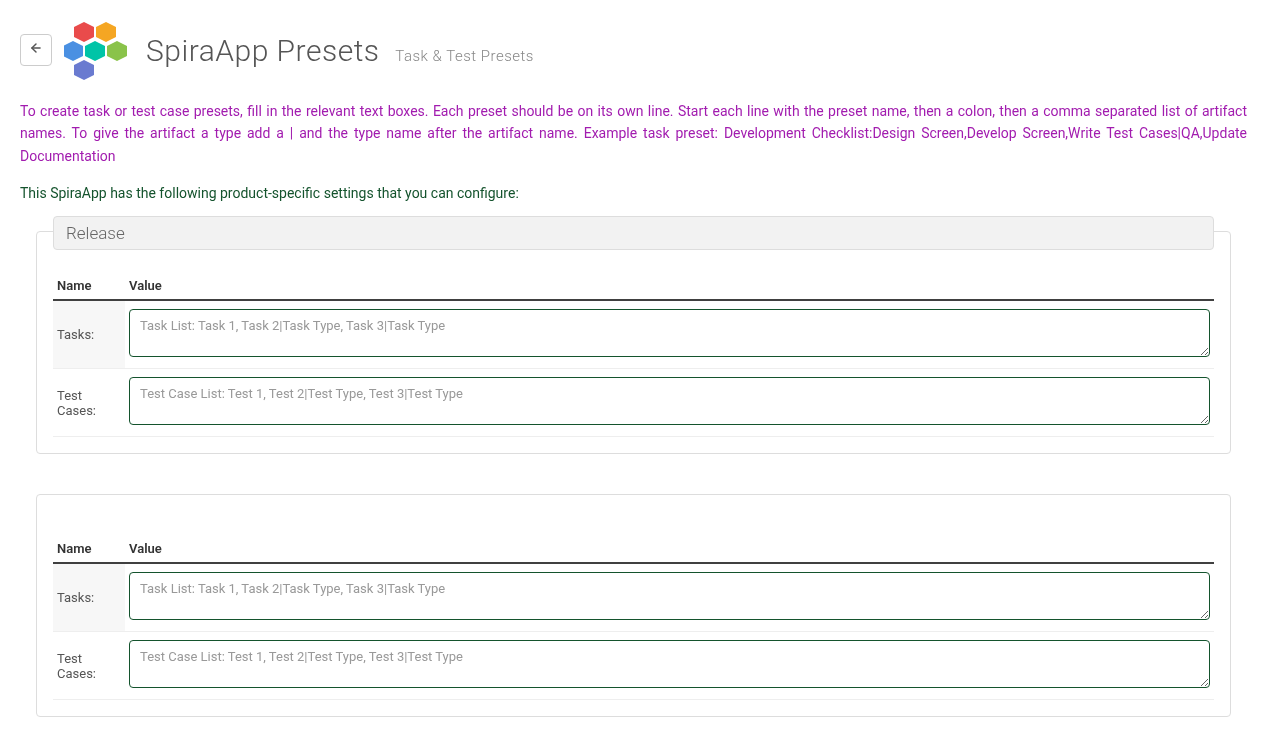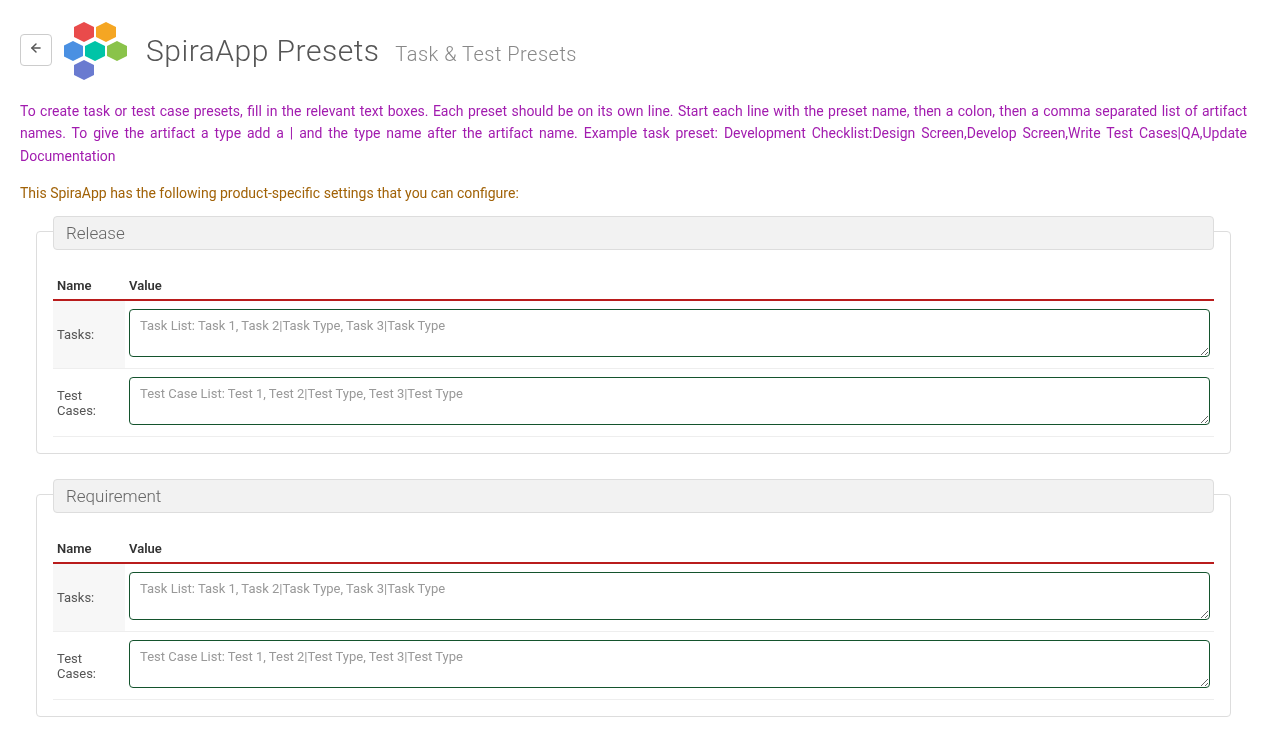--- a/index.html
+++ b/index.html
@@ -47,7 +47,7 @@
       letter-spacing: 0.5px;
     }
     .page-subtitle {
-      font-size: 20px;
+      font-size: 15px;
       font-weight: 300;
       color: #888;
       margin-left: 8px;

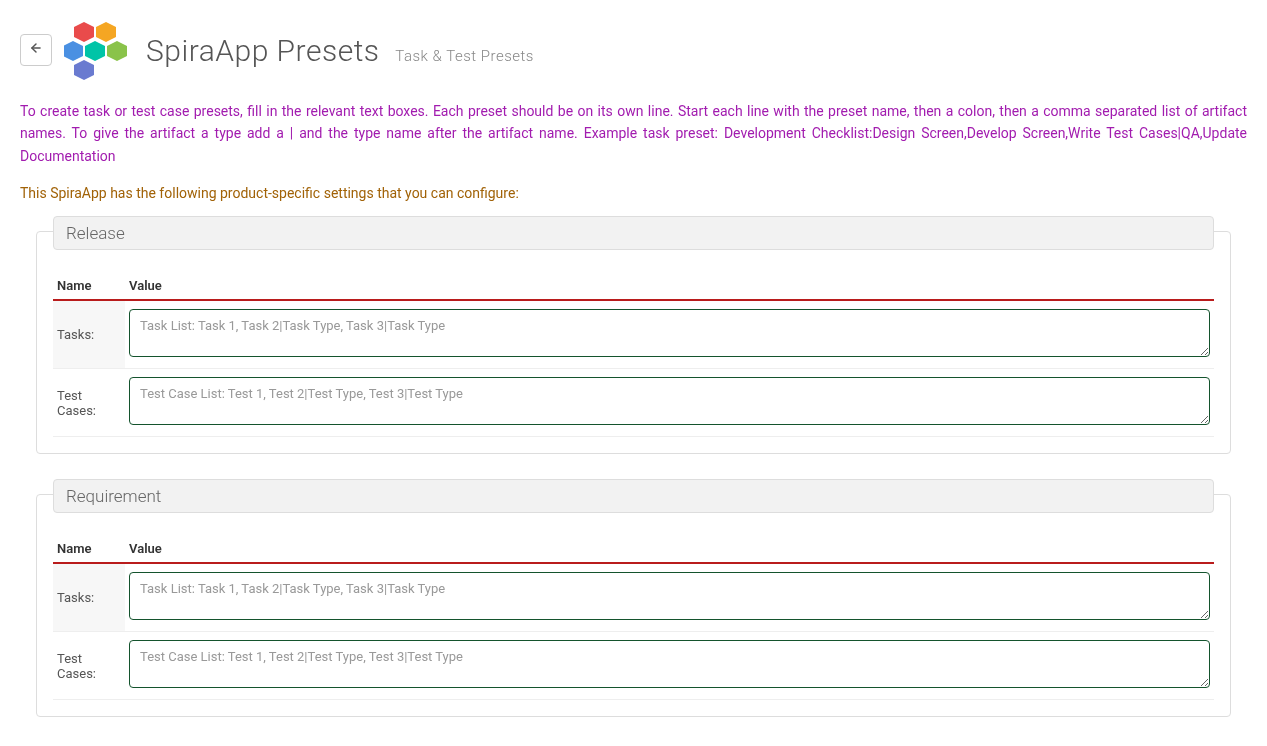--- a/index.html
+++ b/index.html
@@ -59,7 +59,7 @@
       text-align: justify;
     }
     .subdescription {
-      color: #a16207;
+      color: #14532d;
       margin-bottom: 30px;
       margin-top: 18px;
     }

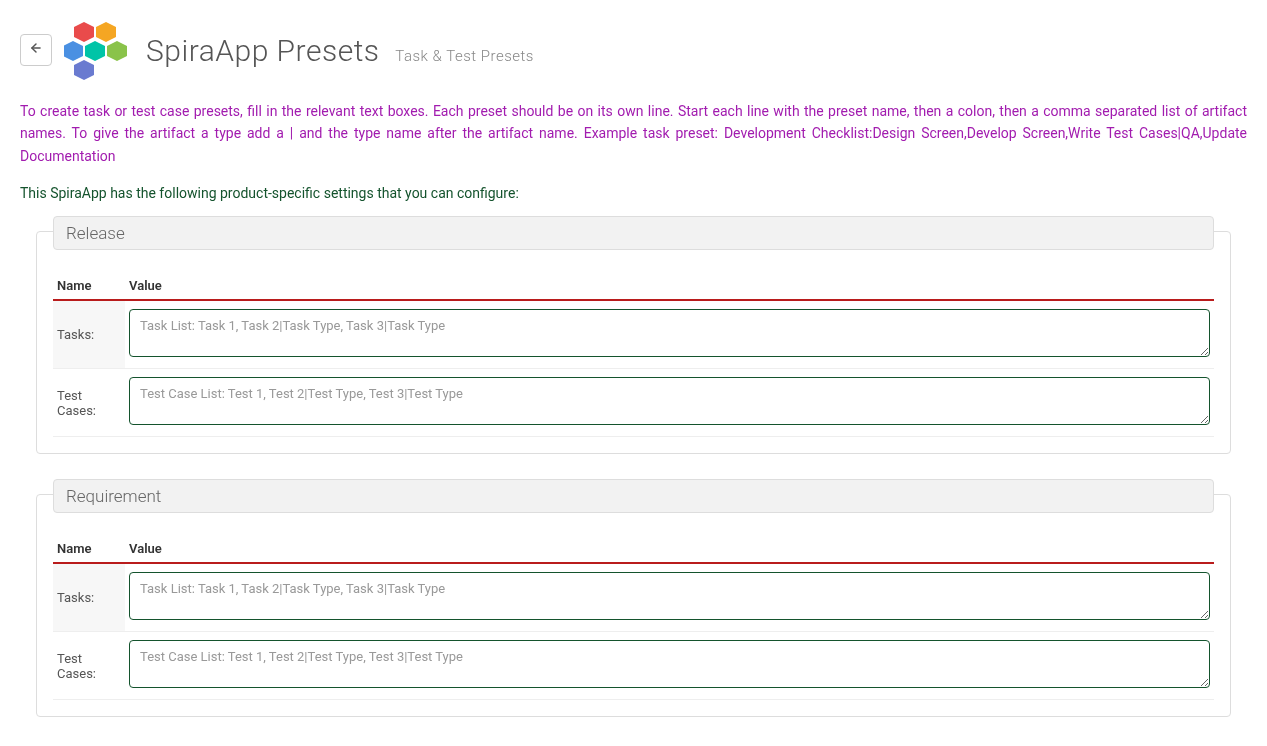--- a/index.html
+++ b/index.html
@@ -90,7 +90,7 @@
       margin-top: 10px;
     }
     .settings-table thead tr {
-      border-bottom: 2px solid #b91c1c;
+      border-bottom: 2px solid #404040;
     }
     .settings-table th {
       text-align: left;

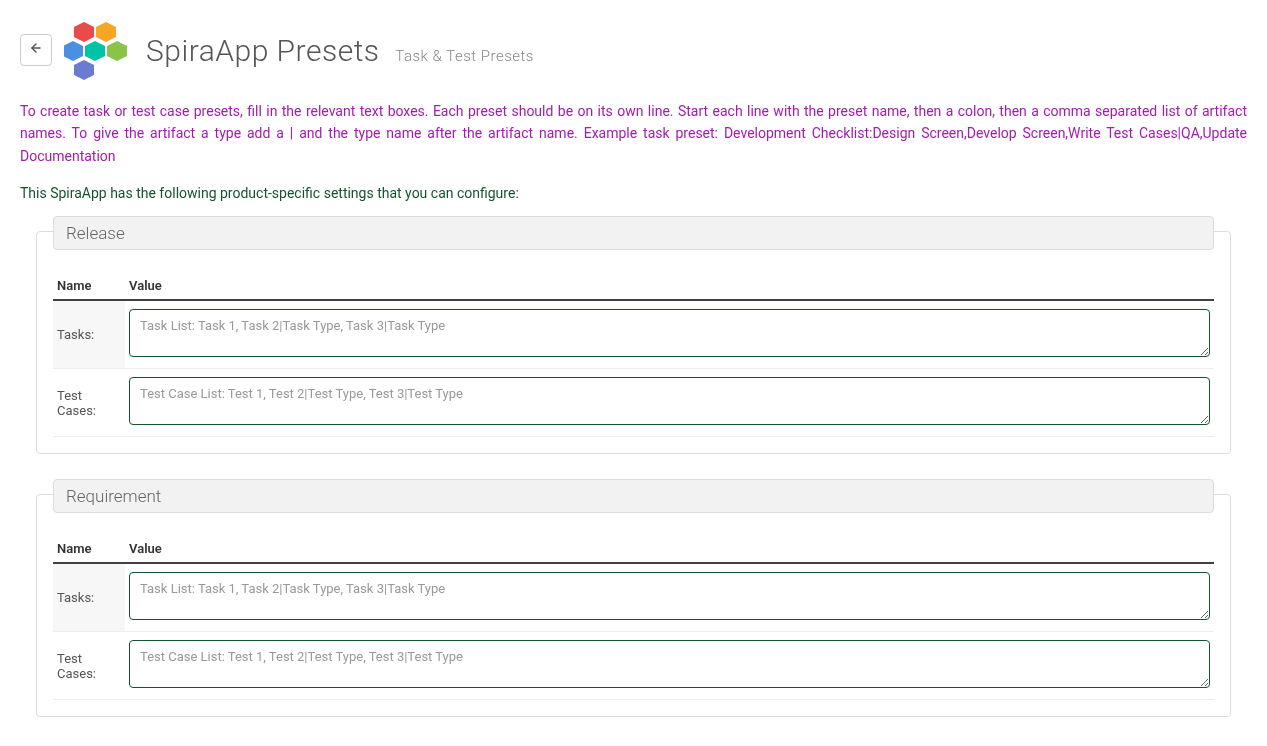--- a/index.html
+++ b/index.html
@@ -187,7 +187,6 @@
 </div>
 
 <div class="fieldset-container">
-  <div class="fieldset-legend">Requirement</div>
   <table class="settings-table">
     <thead>
       <tr>

